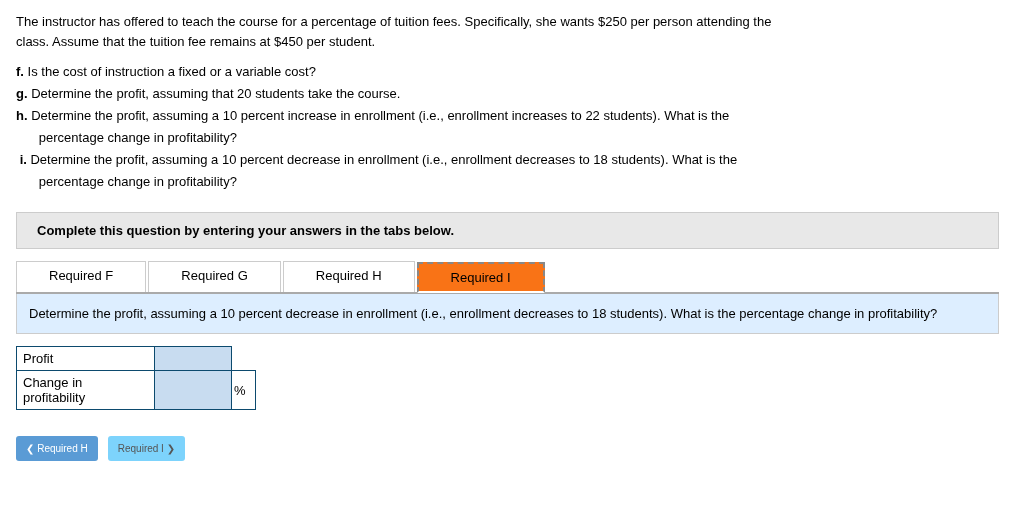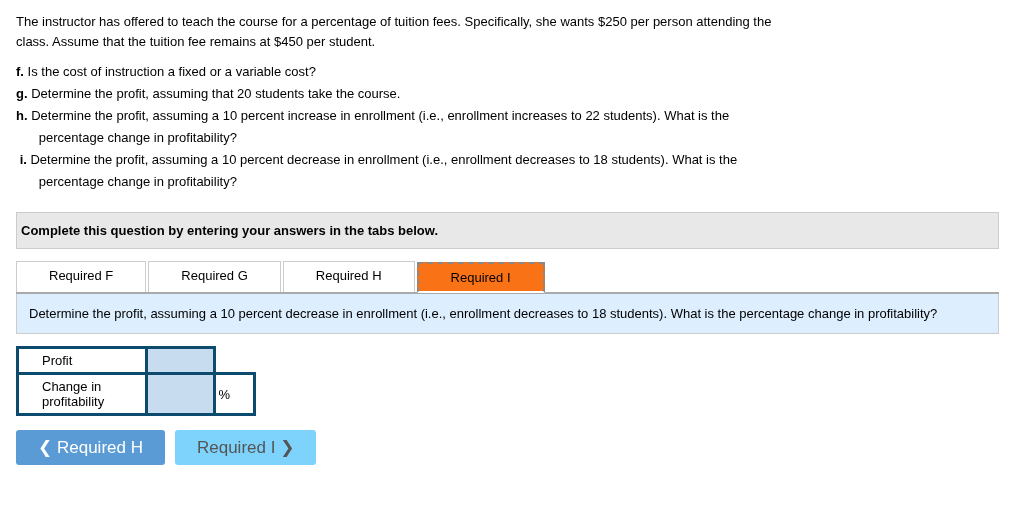--- a/index.html
+++ b/index.html
@@ -27,7 +27,7 @@
     .complete-box {
       background: #e8e8e8;
       border: 1px solid #ccc;
-      padding: 10px 4px;
+      padding: 10px 20px;
       margin-bottom: 12px;
       font-size: 13px;
     }

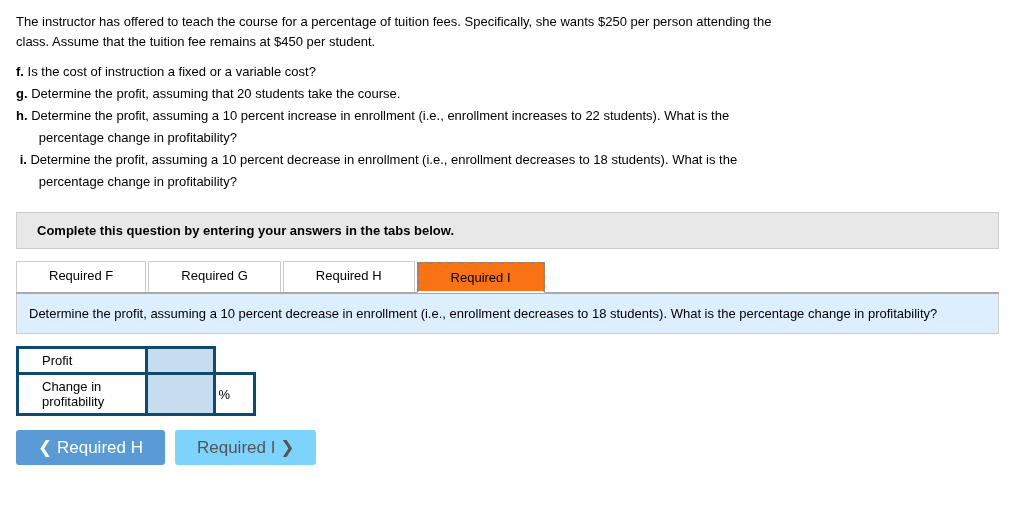--- a/index.html
+++ b/index.html
@@ -71,8 +71,8 @@
       margin-top: 6px;
     }
     .data-table td {
-      border: 3px solid #0c4a6e;
-      padding: 4px 23px;
+      border: 1px solid #0c4a6e;
+      padding: 4px 6px;
       font-size: 13px;
     }
     .data-table td.label-cell {

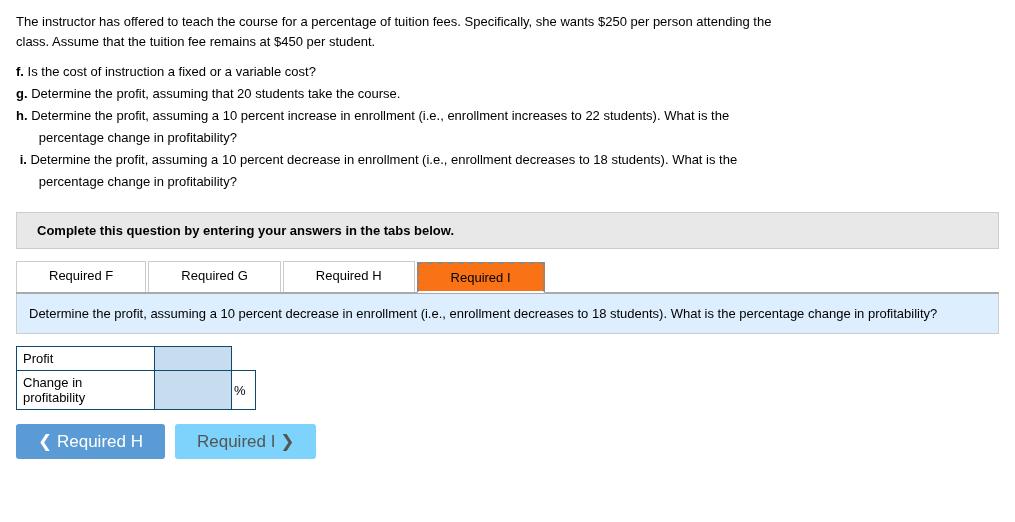--- a/index.html
+++ b/index.html
@@ -102,11 +102,12 @@
       margin-top: 4px;
     }
     .btn-nav {
-      padding: 7px 22px;
-      font-size: 17px;
+      padding: 7px 10px;
+      font-size: 10px;
       cursor: pointer;
       border: none;
       border-radius: 3px;
+      margin-top: 12px;
     }
     .btn-prev {
       background: #5a9bd5;

